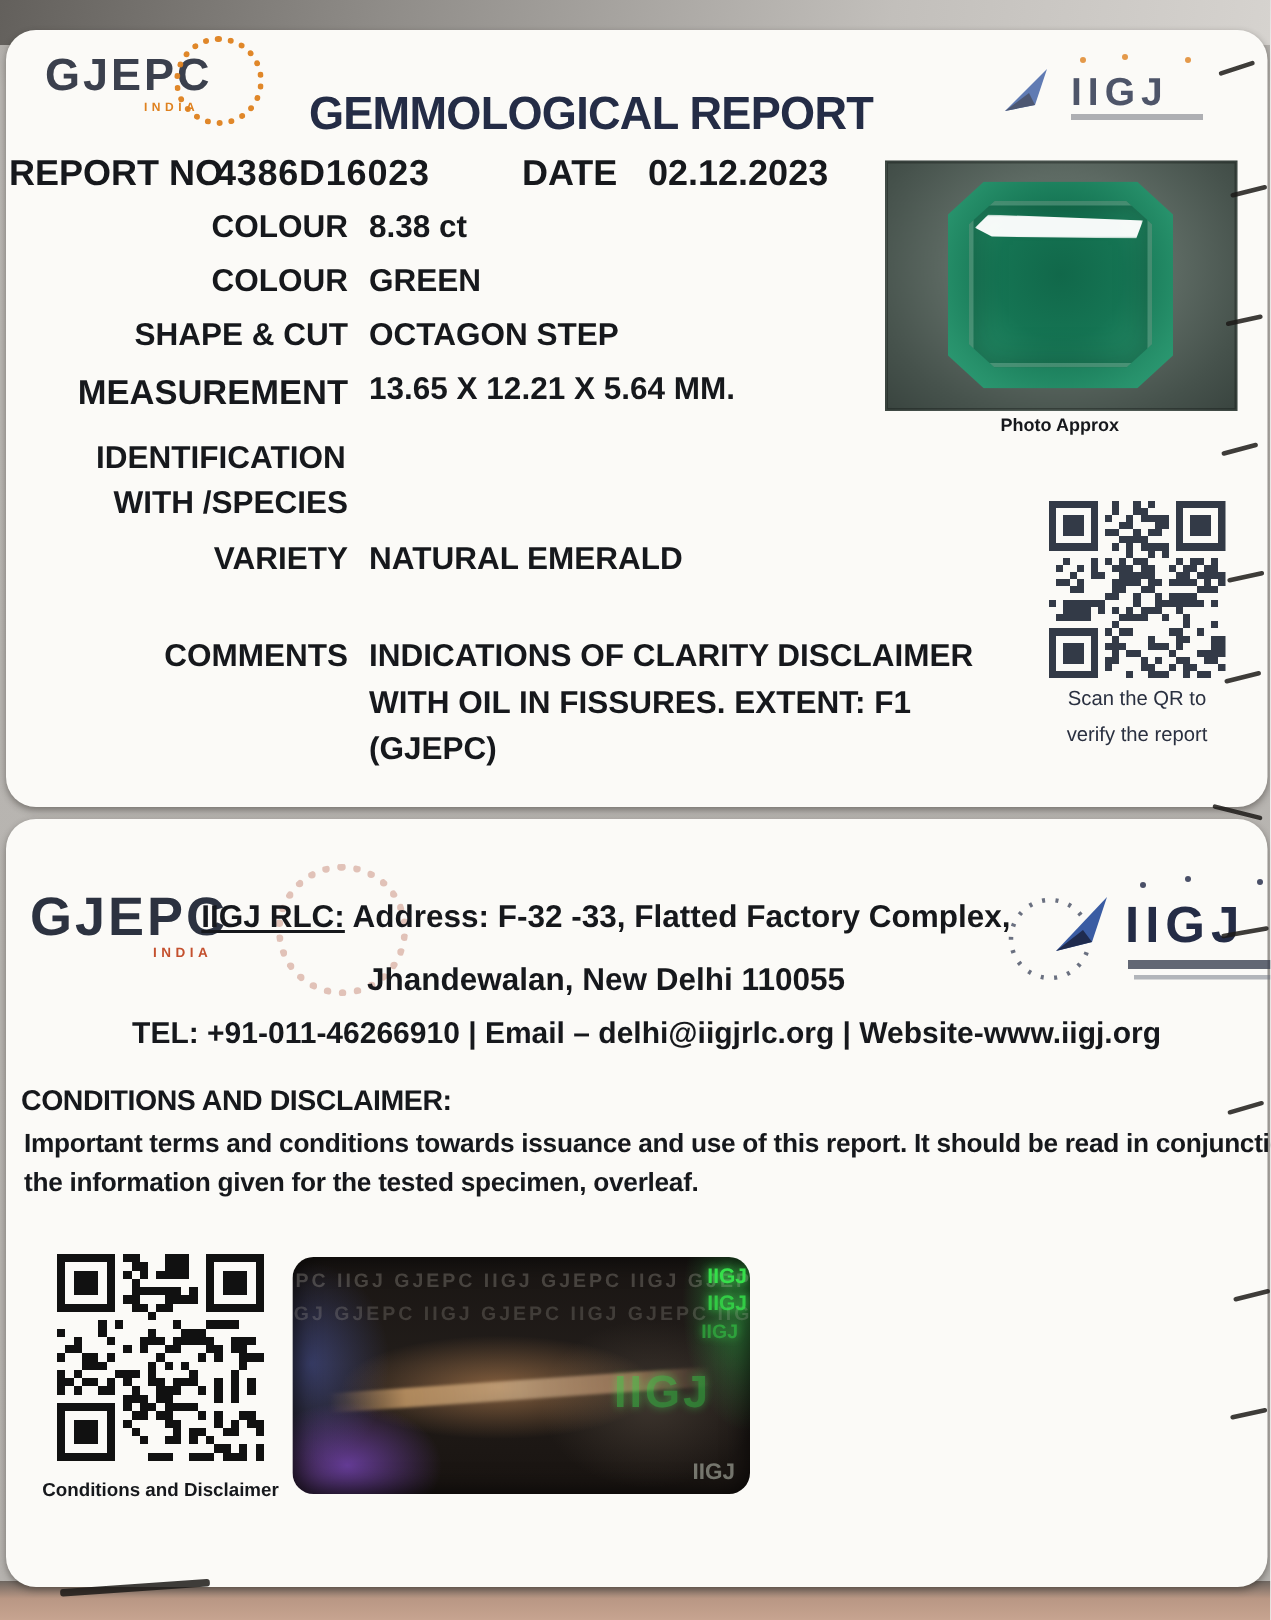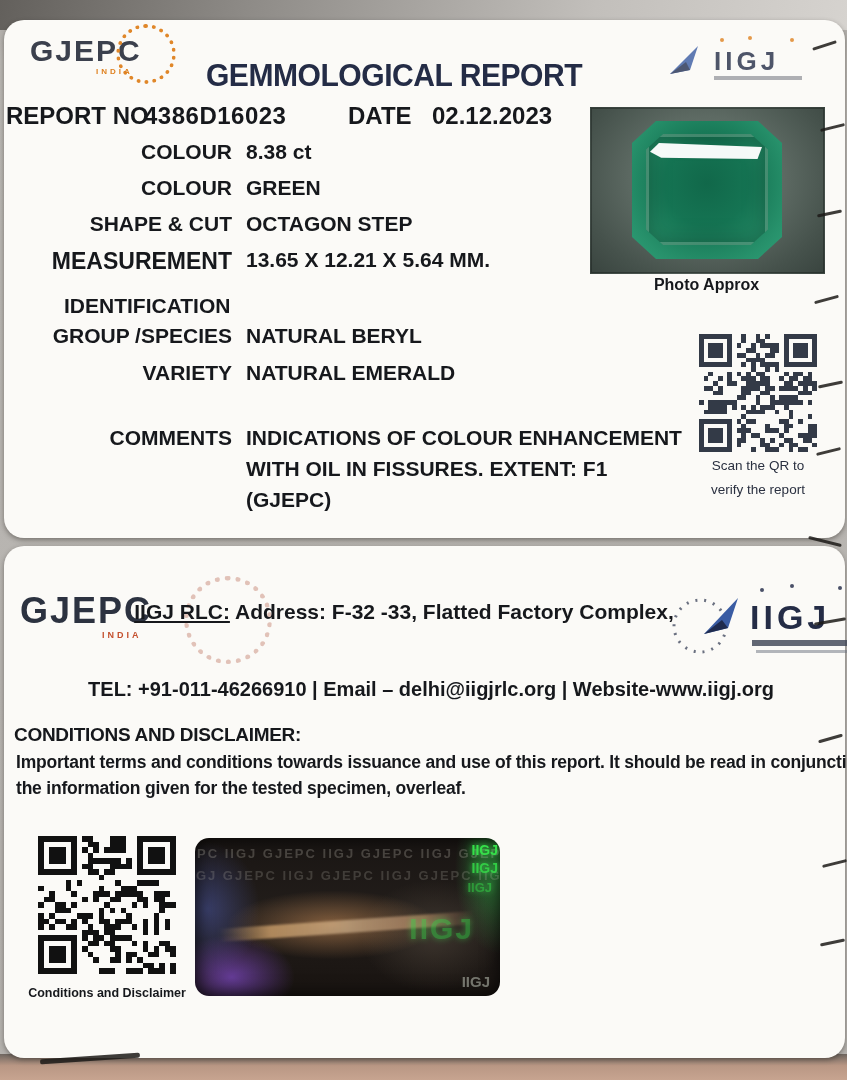--- a/index.html
+++ b/index.html
@@ -90,7 +90,7 @@
         <div class="stone-hi"></div>
       </div>
     </div>
-    <div class="t" style="left:586px;top:256px;width:233px;text-align:center;font-size:16px;">Photo Approx</div>
+    <div class="t" style="left:586px;top:256px;width:233px;text-align:center;font-size:12px;">Photo Approx</div>
 
     <div class="t lblcol" style="left:0;top:120px;font-size:21px;">COLOUR</div>
     <div class="t" style="left:242px;top:120px;font-size:21px;">8.38 ct</div>

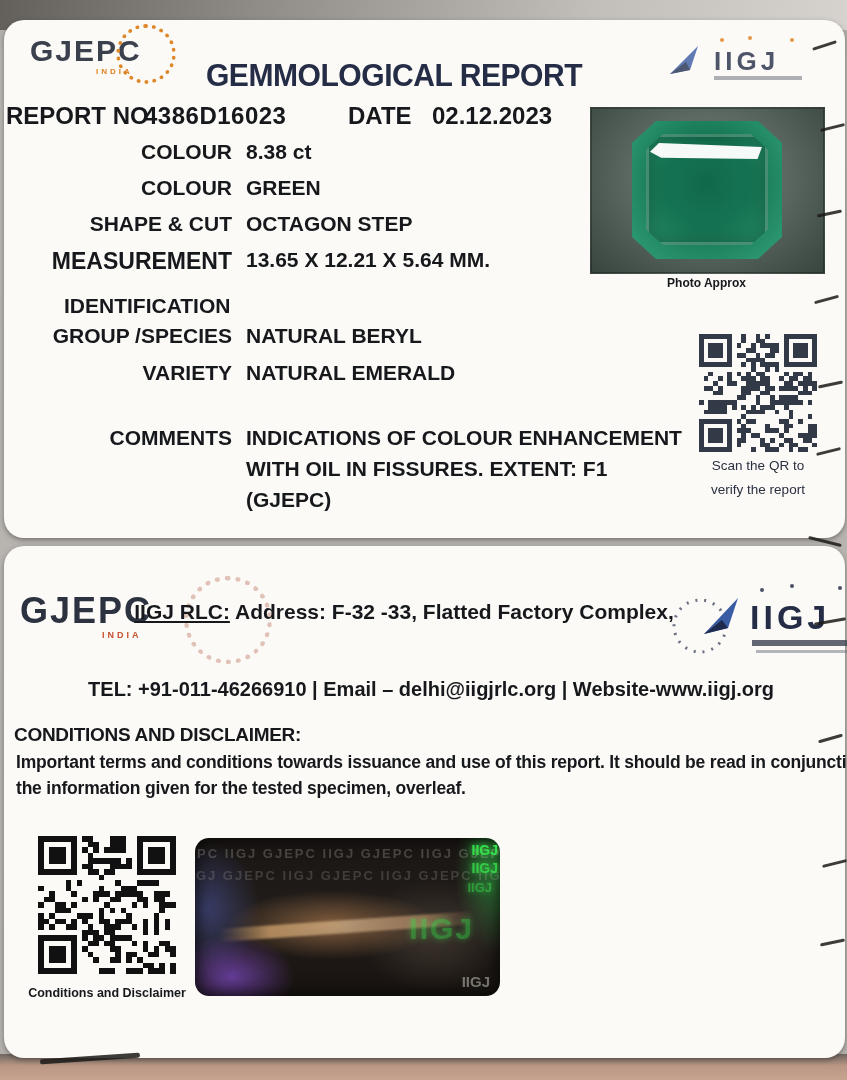--- a/index.html
+++ b/index.html
@@ -106,7 +106,7 @@
 
     <div class="t" style="left:60px;top:274px;font-size:21px;">IDENTIFICATION</div>
 
-    <div class="t lblcol" style="left:0;top:304px;font-size:21px;">GROUP /SPECIES</div>
+    <div class="t lblcol" style="left:0;top:304px;font-size:21px;">WITH /SPECIES</div>
     <div class="t" style="left:242px;top:304px;font-size:21px;">NATURAL BERYL</div>
 
     <div class="t lblcol" style="left:0;top:341px;font-size:21px;">VARIETY</div>

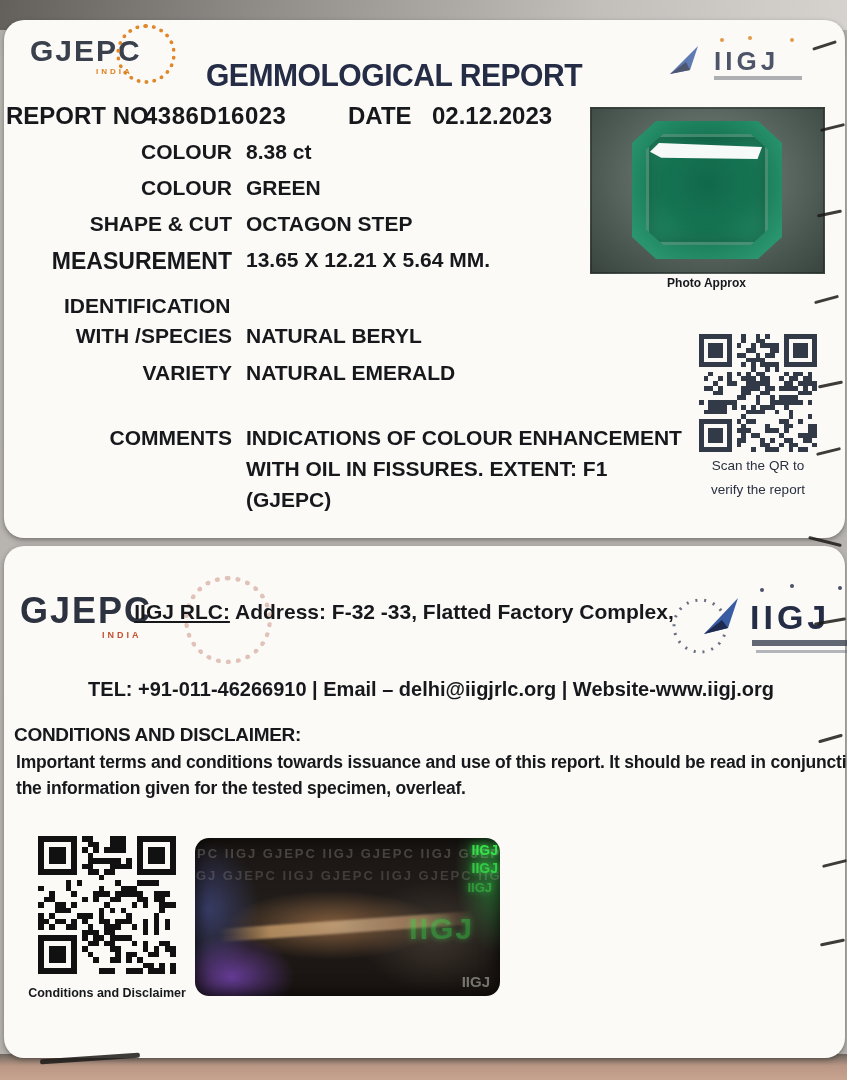--- a/index.html
+++ b/index.html
@@ -107,7 +107,6 @@
     <div class="t" style="left:60px;top:274px;font-size:21px;">IDENTIFICATION</div>
 
     <div class="t lblcol" style="left:0;top:304px;font-size:21px;">WITH /SPECIES</div>
-    <div class="t" style="left:242px;top:304px;font-size:21px;">NATURAL BERYL</div>
 
     <div class="t lblcol" style="left:0;top:341px;font-size:21px;">VARIETY</div>
     <div class="t" style="left:242px;top:341px;font-size:21px;">NATURAL EMERALD</div>

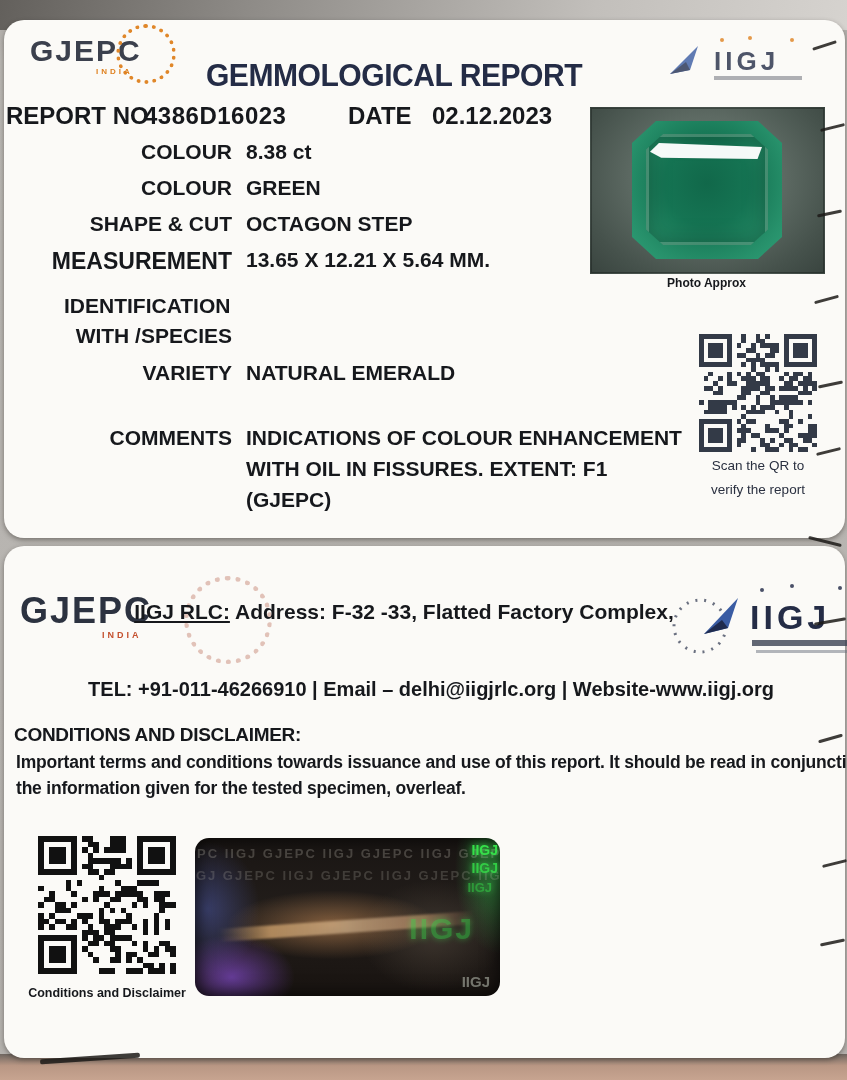--- a/index.html
+++ b/index.html
@@ -112,7 +112,7 @@
     <div class="t" style="left:242px;top:341px;font-size:21px;">NATURAL EMERALD</div>
 
     <div class="t lblcol" style="left:0;top:406px;font-size:21px;">COMMENTS</div>
-    <div class="t" style="left:242px;top:406px;font-size:21px;">INDICATIONS OF COLOUR ENHANCEMENT</div>
+    <div class="t" style="left:242px;top:406px;font-size:21px;">INDICATIONS OF CLARITY DISCLAIMER</div>
     <div class="t" style="left:242px;top:437px;font-size:21px;">WITH OIL IN FISSURES. EXTENT: F1</div>
     <div class="t" style="left:242px;top:468px;font-size:21px;">(GJEPC)</div>
 

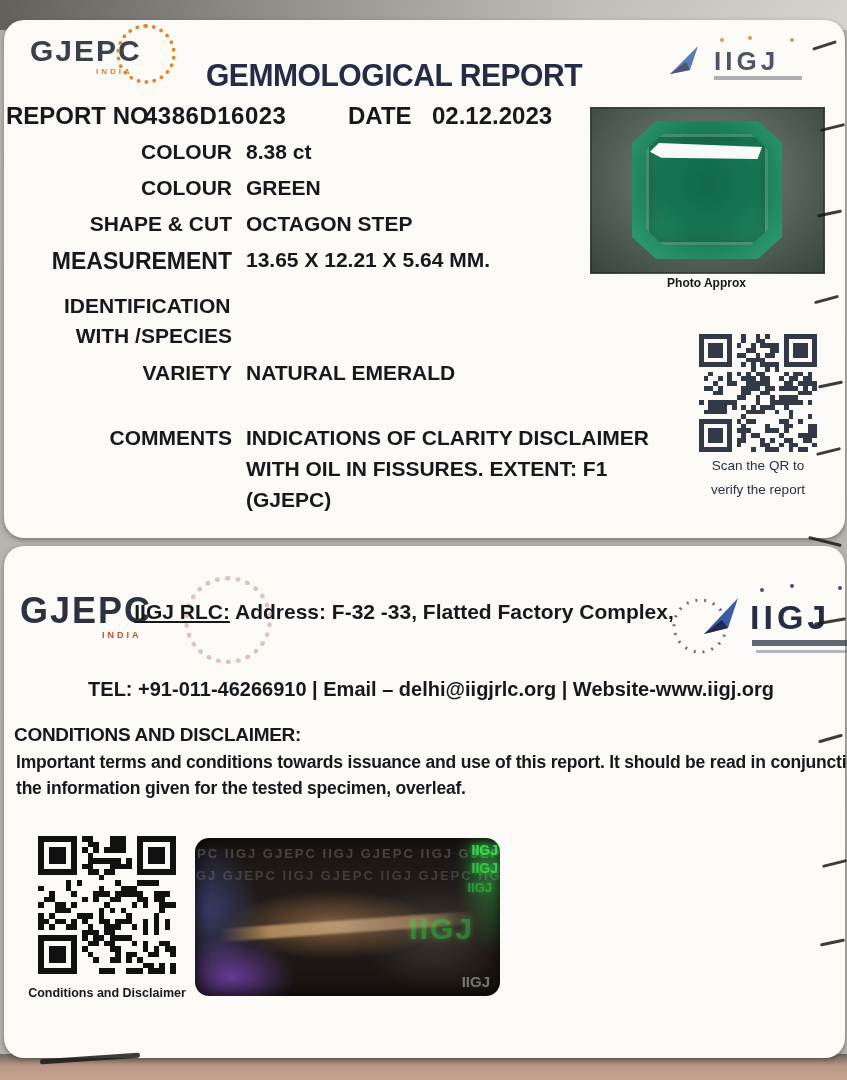--- a/index.html
+++ b/index.html
@@ -353,6 +353,7 @@
     <div class="t" style="left:110px;top:54px;width:580px;text-align:center;font-size:21px;white-space:normal;">
       <span style="text-decoration:underline;">IIGJ RLC:</span><span> Address: F-32 -33, Flatted Factory Complex,</span>
     </div>
+    <div class="t" style="left:110px;top:96px;width:580px;text-align:center;font-size:21px;">Jhandewalan, New Delhi 110055</div>
     <div class="t" style="left:30px;top:132px;width:740px;text-align:right;font-size:20px;">TEL: +91-011-46266910 | Email – delhi@iigjrlc.org | Website-www.iigj.org</div>
 
     <div class="t" style="left:10px;top:178px;font-size:19px;letter-spacing:-.3px;">CONDITIONS AND DISCLAIMER:</div>

